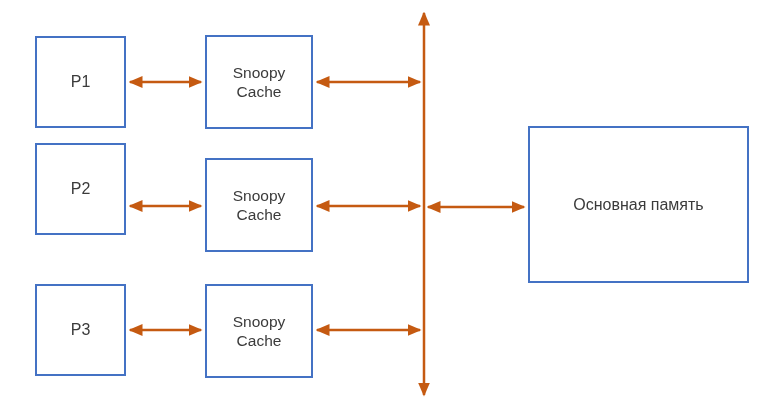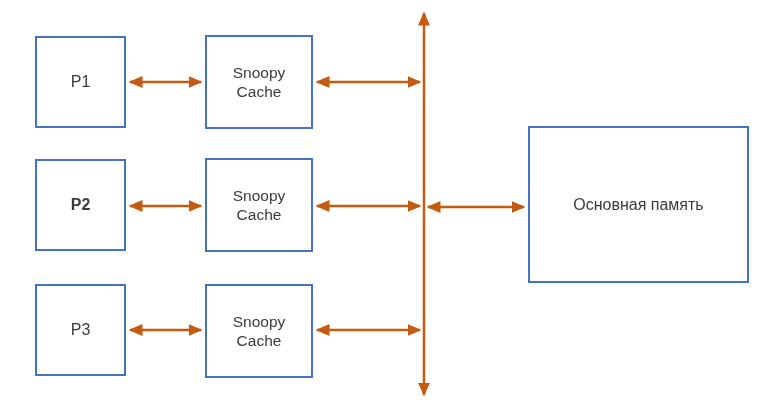--- a/index.html
+++ b/index.html
@@ -53,7 +53,7 @@
   .proc-box  { left: 35px;  width: 91px;  height: 92px; }
   .cache-box { left: 205px; width: 108px; height: 94px; }
   #proc-p1  { top: 36px;  }
-  #proc-p2  { top: 159px; font-weight: bold; }
+  #proc-p2  { top: 143px; }
   #proc-p3  { top: 284px; align-items: center; }
   #cache-1  { top: 35px;  }
   #cache-2  { top: 158px; }

